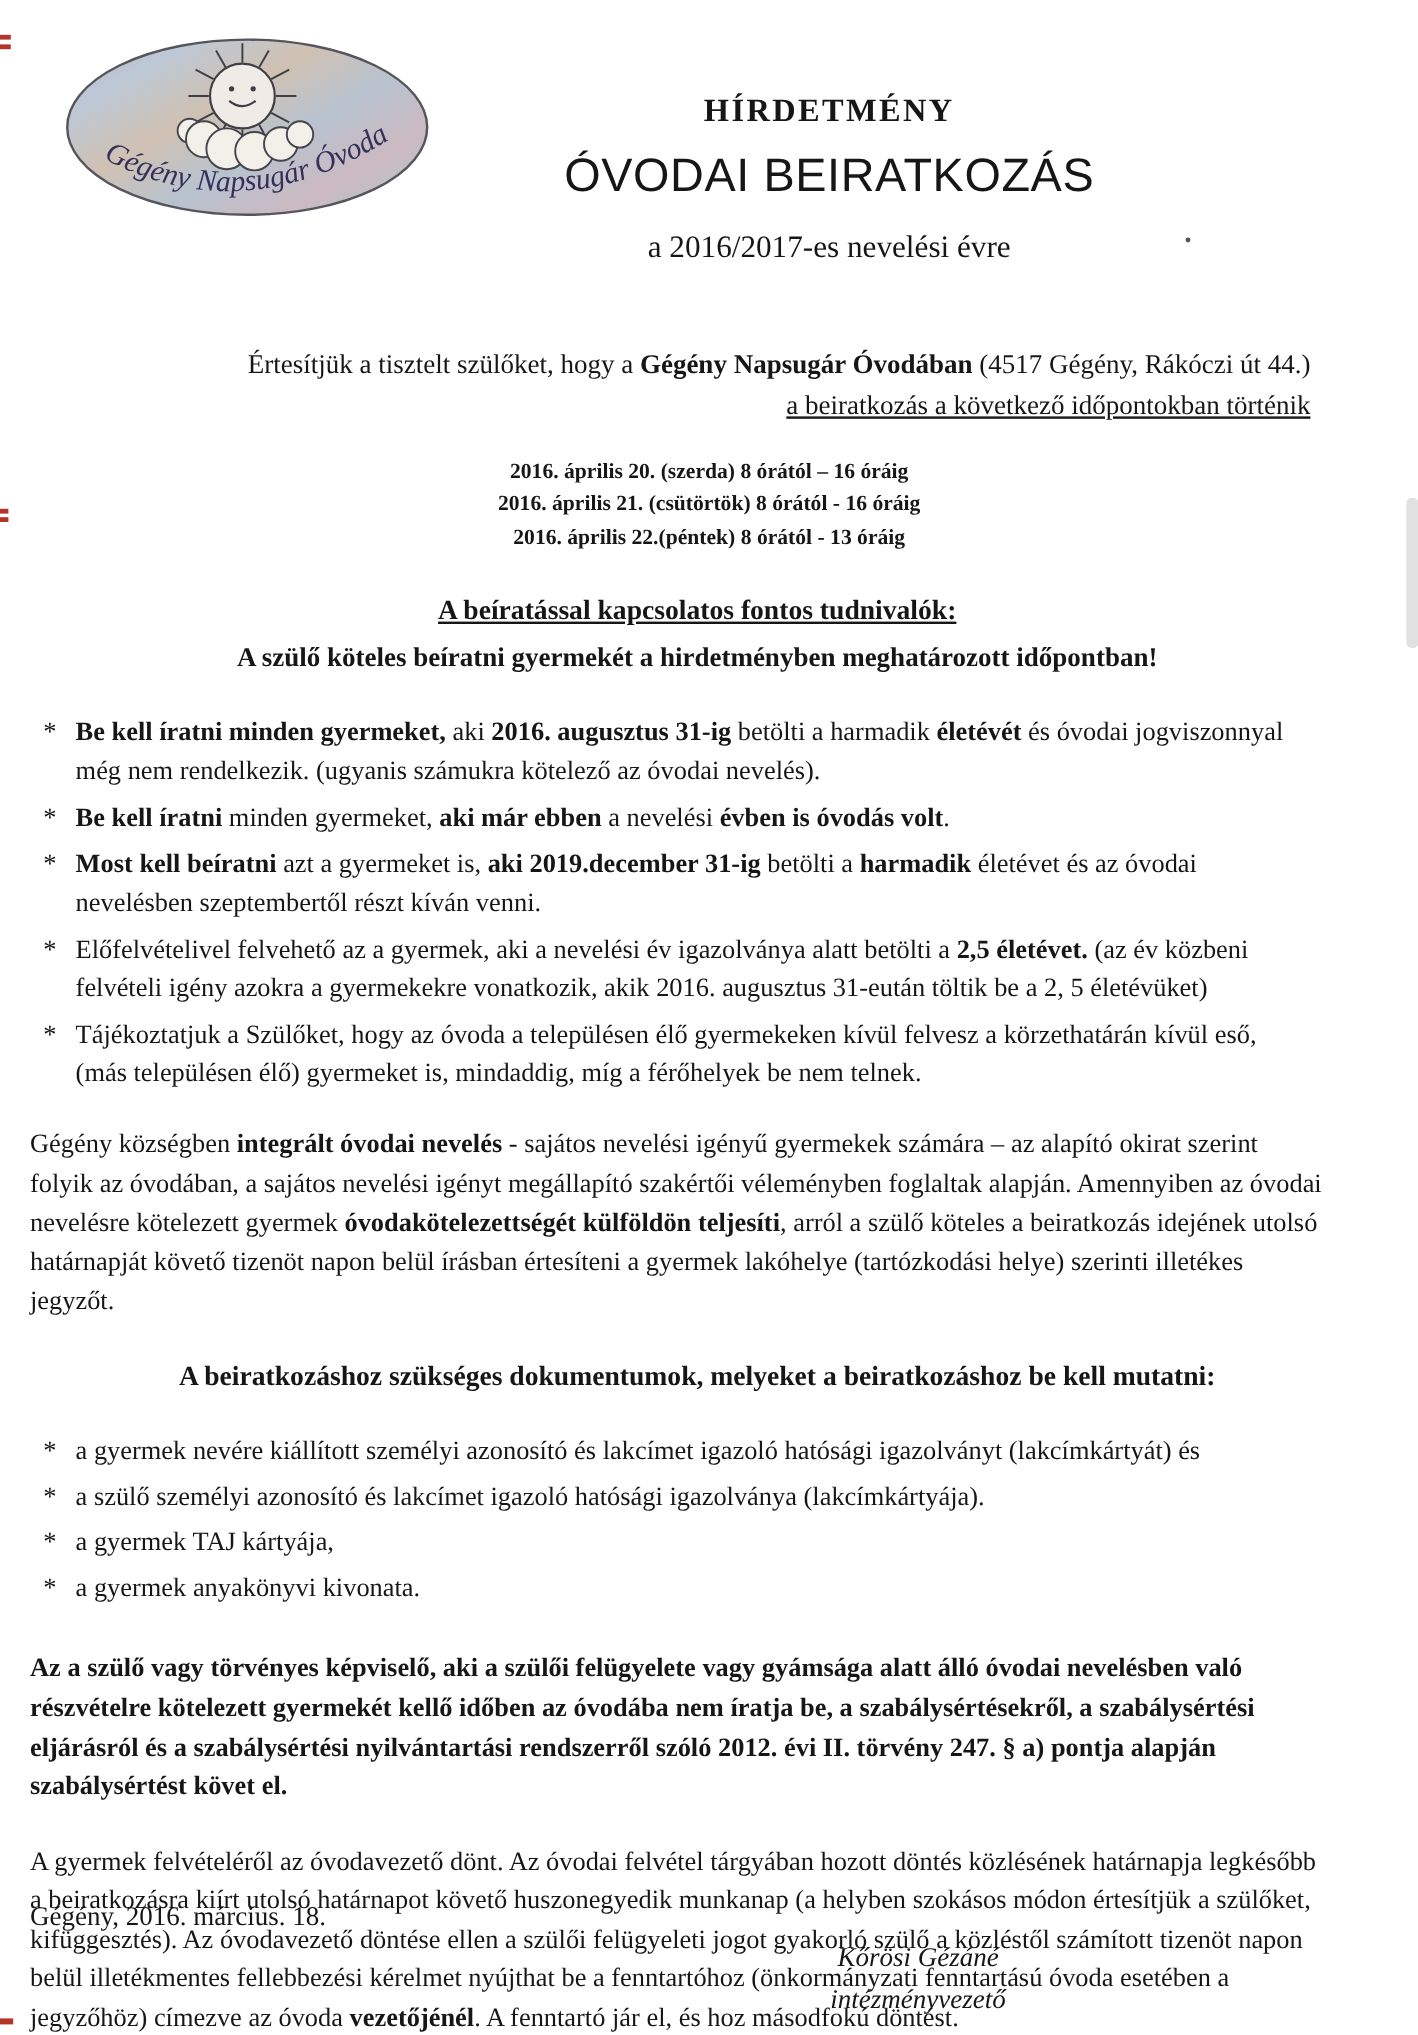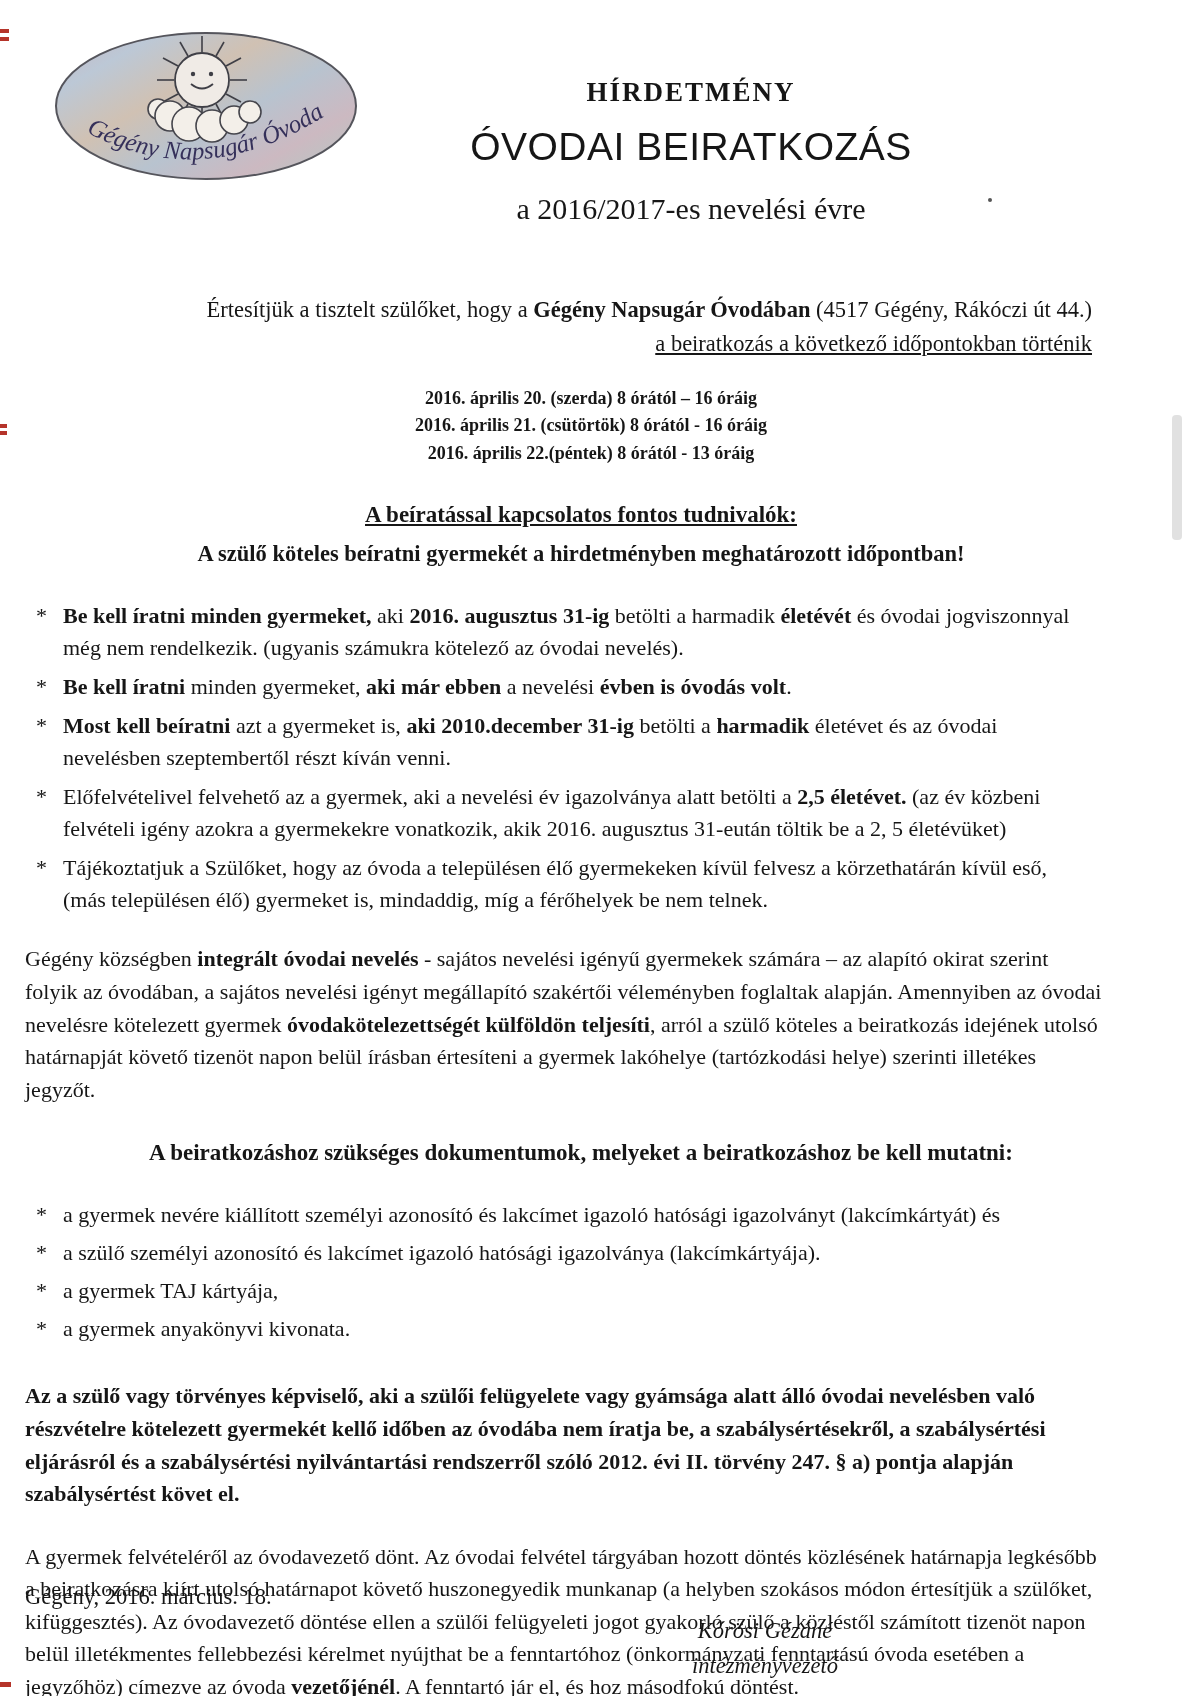--- a/index.html
+++ b/index.html
@@ -20,7 +20,7 @@
   .title-block{flex:1;text-align:center;padding-top:42px;padding-right:122px;}
   .kicker{font-size:27px;font-weight:bold;letter-spacing:2px;}
   .main-title{font-family:"Liberation Sans",sans-serif;font-size:39px;font-weight:normal;margin-top:5px;letter-spacing:.5px;}
-  .subtitle{font-size:30px;margin-top:10px;}
+  .subtitle{font-size:26px;margin-top:10px;}
   
   .intro{margin:62px 90px 0 60px;text-align:right;font-size:22.5px;line-height:1.5;}
   .u{text-decoration:underline;}

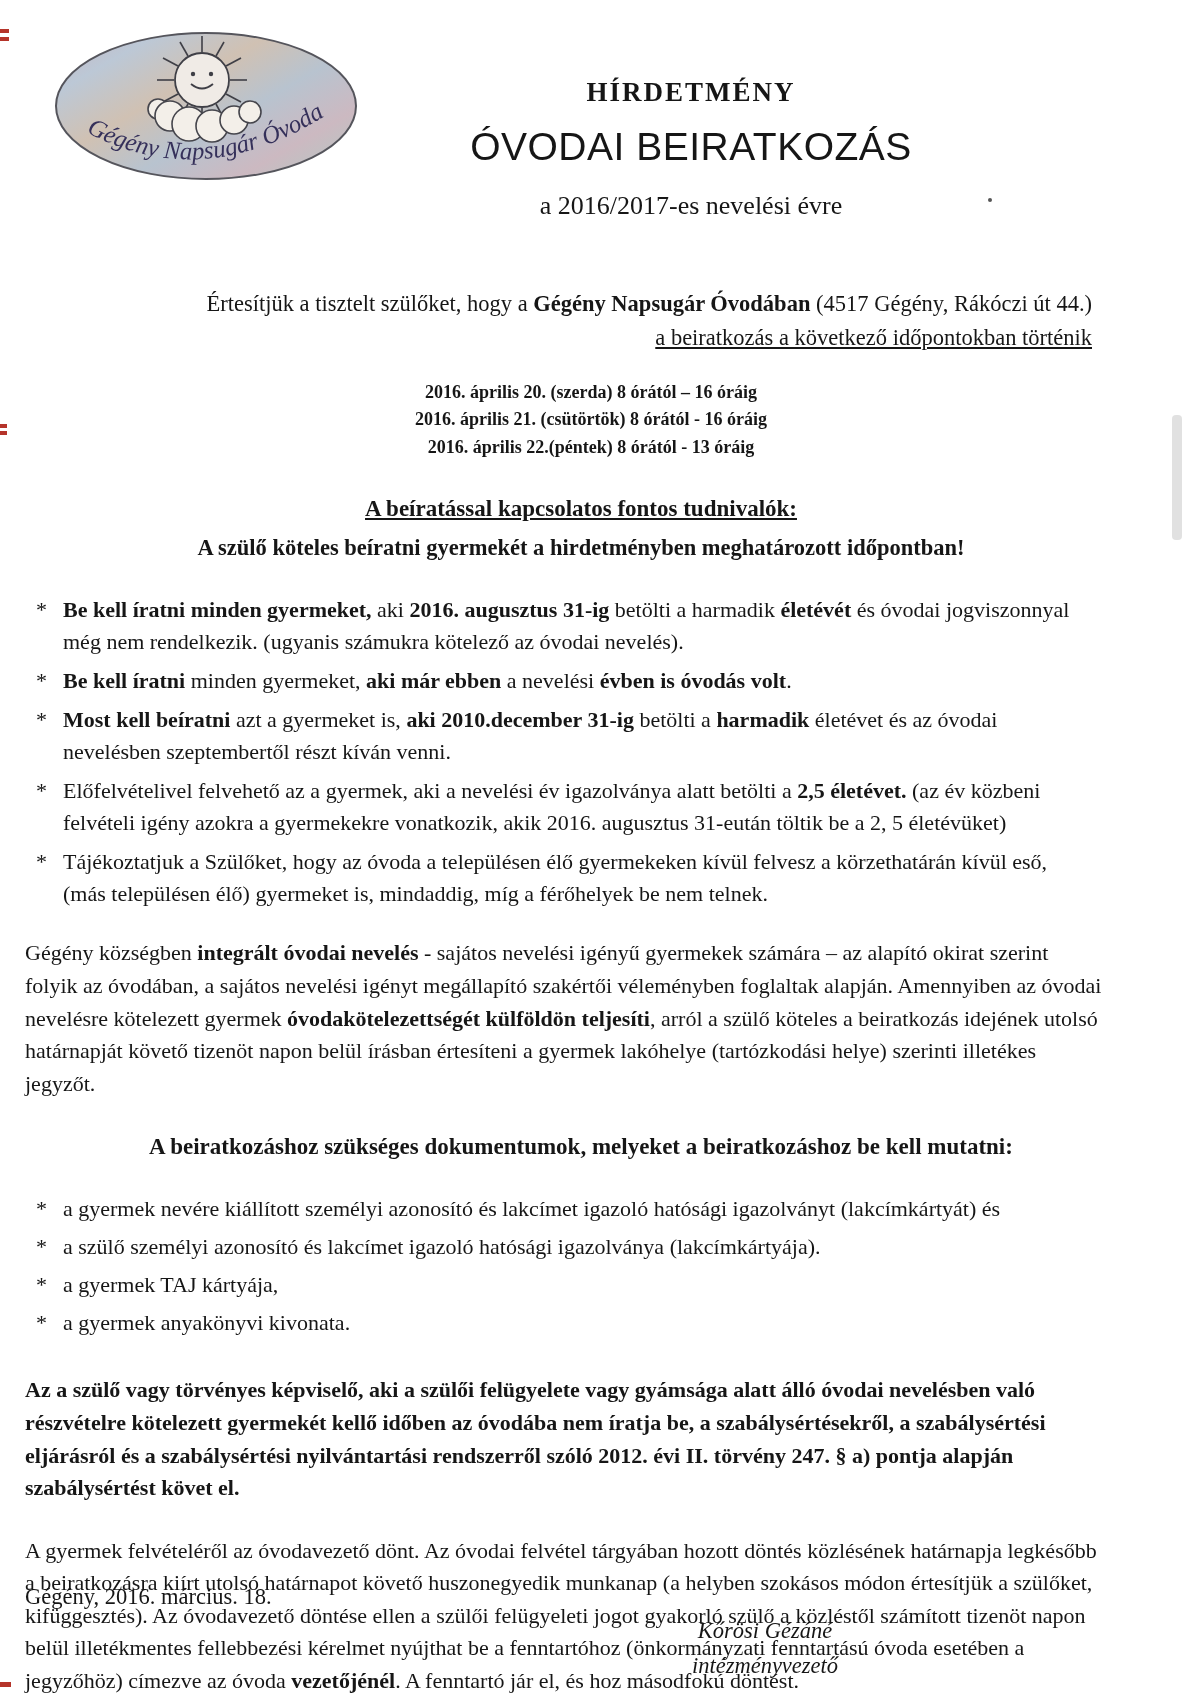--- a/index.html
+++ b/index.html
@@ -143,7 +143,7 @@
     </li>
     <li>
       <span class="marker">*</span>
-      <span class="btext"><b>Most kell beíratni</b><span> azt a gyermeket is, </span><b>aki 2010.december 31-ig</b><span> betölti a </span><b>harmadik</b><span> életévet és az óvodai nevelésben szeptembertől részt kíván venni.</span></span>
+      <span class="btext"><b>Most kell beíratni</b><span> azt a gyermeket is, </span><b>aki 2019.december 31-ig</b><span> betölti a </span><b>harmadik</b><span> életévet és az óvodai nevelésben szeptembertől részt kíván venni.</span></span>
     </li>
     <li>
       <span class="marker">*</span>

